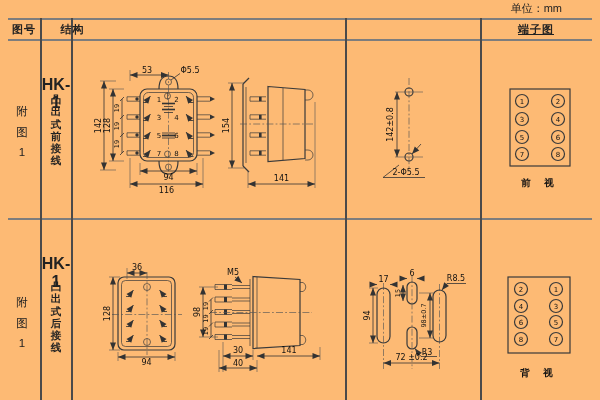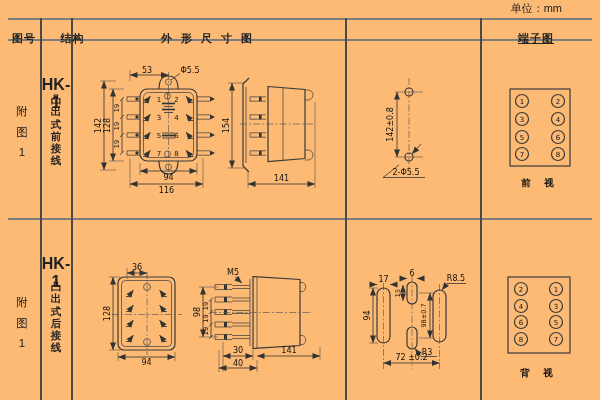--- a/index.html
+++ b/index.html
@@ -8,7 +8,7 @@
   .hline{position:absolute;height:2px;background:#7d7d7d;}
   .vline{position:absolute;width:1.5px;background:#4a4a4a;}
   .hdr{position:absolute;top:20px;height:18px;line-height:18px;text-align:center;
-       font-size:11px;font-weight:600;color:#222;letter-spacing:1px;margin-top:9px;}
+       font-size:11px;font-weight:600;color:#222;letter-spacing:1px;}
   .unit{position:absolute;top:1px;right:38px;font-size:11px;color:#222;}
   .stack{position:absolute;text-align:center;white-space:pre-line;color:#222;}
   .figno{width:36px;left:4px;font-size:11.5px;line-height:20.5px;}

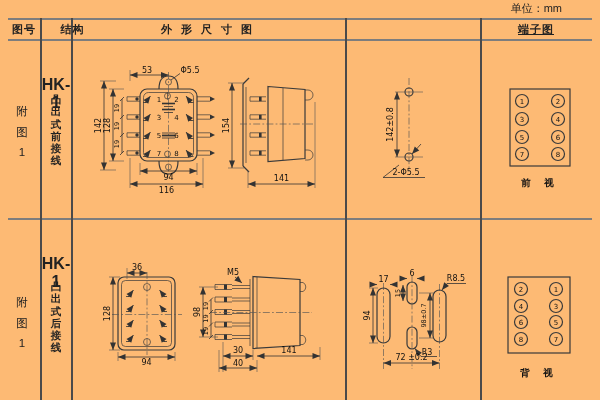--- a/index.html
+++ b/index.html
@@ -45,7 +45,6 @@
 
   <div class="hdr" style="left:8px;width:32px;">图号</div>
   <div class="hdr" style="left:57px;width:31px;">结构</div>
-  <div class="hdr" style="left:71px;width:274px;letter-spacing:3px;">外 形 尺 寸 图</div>
   <div class="hdr" style="left:480px;width:112px;text-decoration:underline;">端子图</div>
 
   <div class="stack figno" style="top:101px;">附

